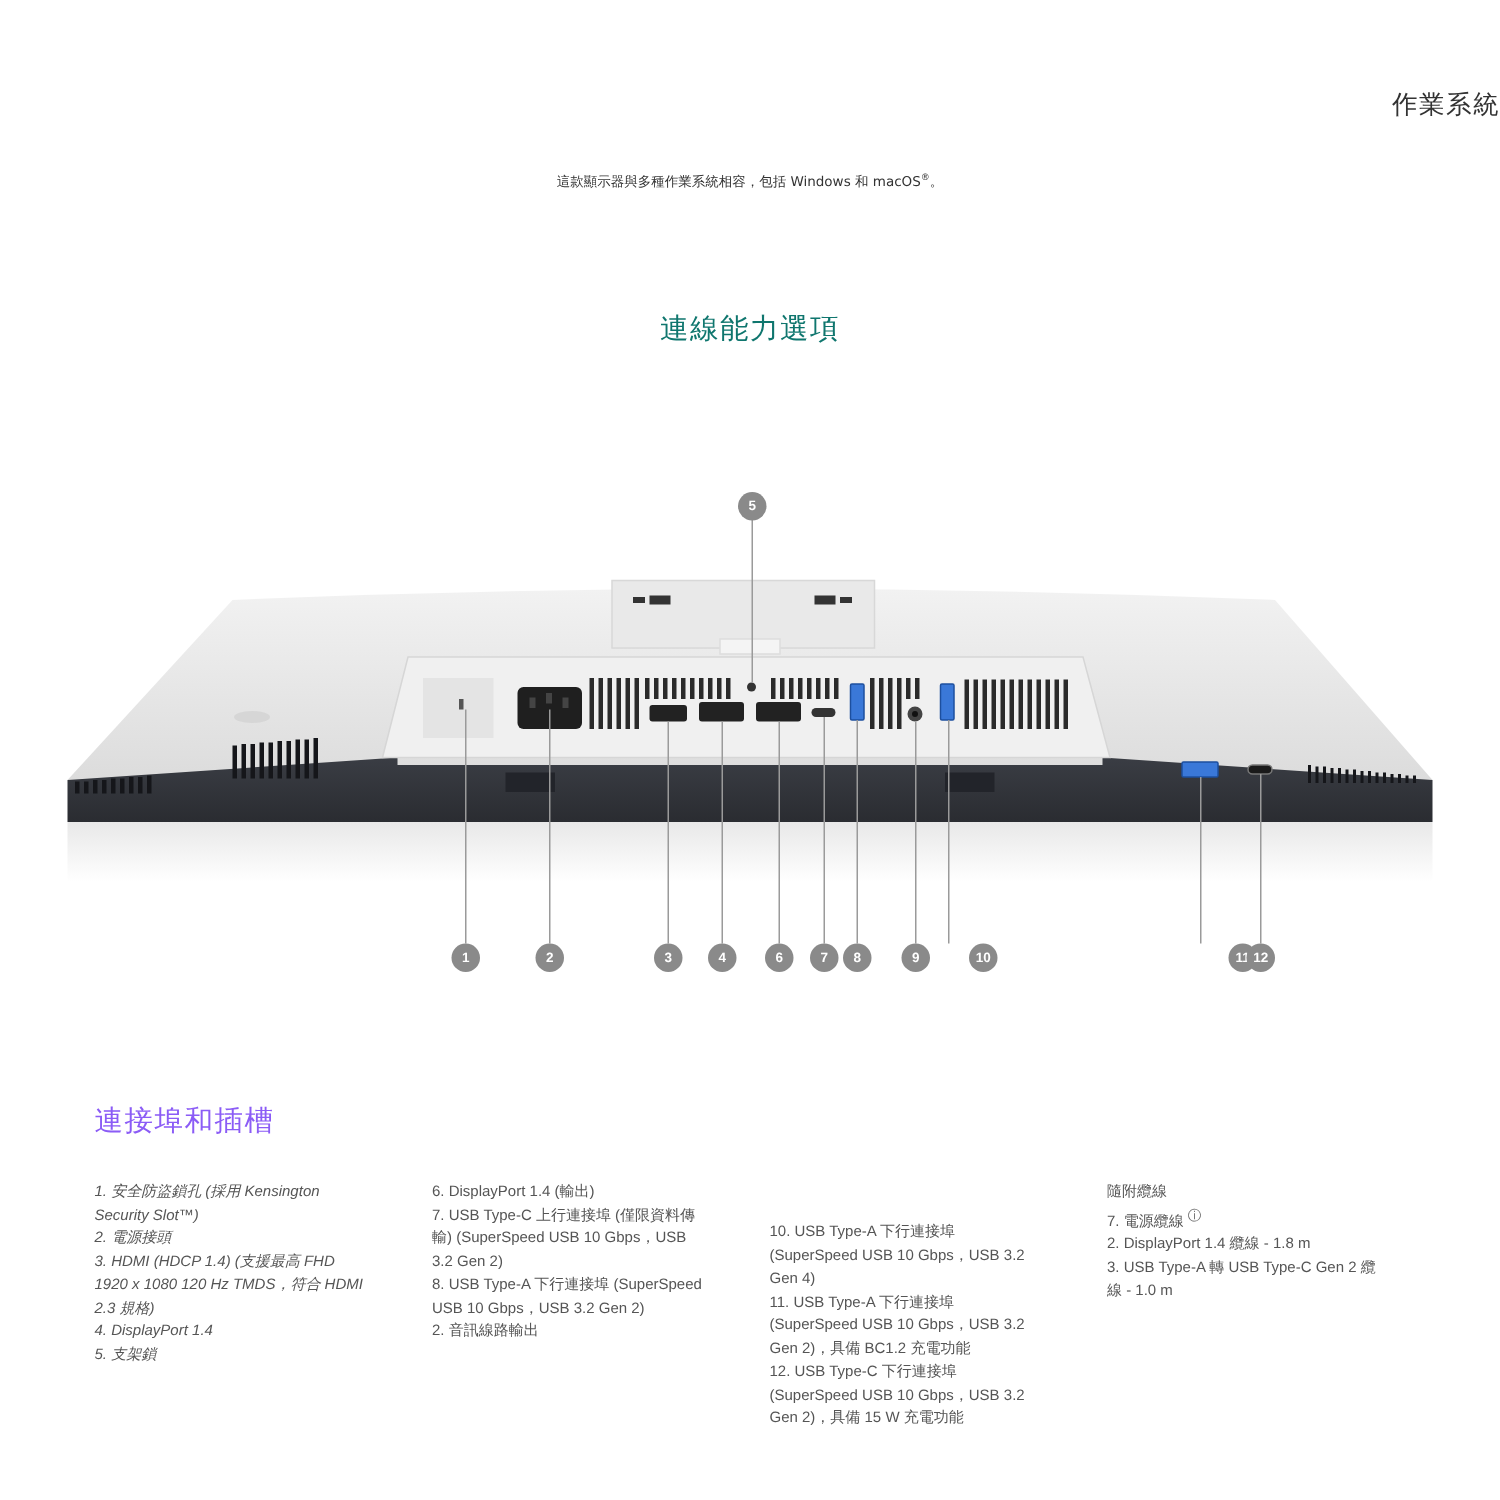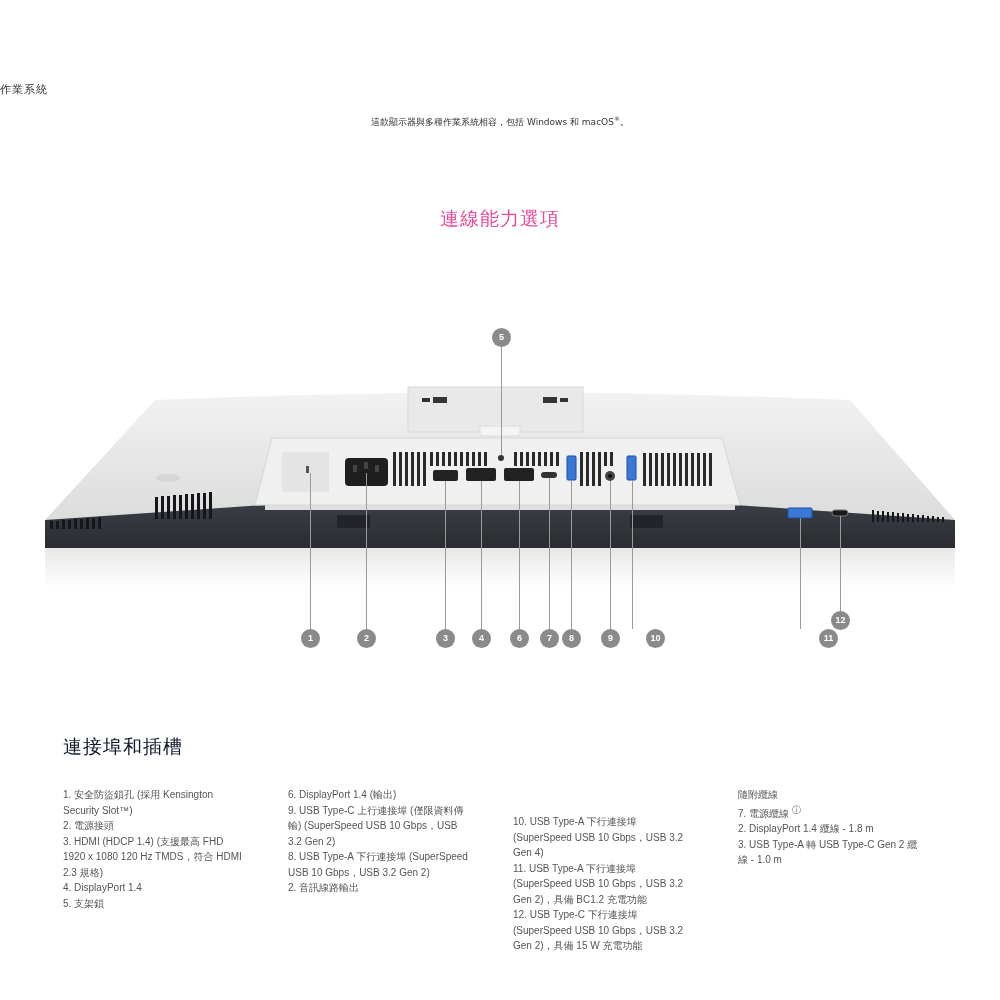--- a/index.html
+++ b/index.html
@@ -6,7 +6,7 @@
   html, body { width: 1000px; height: 1000px; background: #ffffff; overflow: hidden; }
   body { font-family: "DejaVu Sans", "Liberation Sans", sans-serif; color: #444; position: relative; }
 
-  .os-title { position: absolute; top: 82px; left: 0; width: 1000px; text-align: left; font-size: 11px; color: #333; letter-spacing: 1px; }
+  .os-title { position: absolute; top: 58px; left: 0; width: 1000px; text-align: right; font-size: 17px; color: #333; letter-spacing: 1px; }
   .os-desc { position: absolute; top: 115px; left: 0; width: 1000px; text-align: center; font-size: 9px; color: #333; }
   .os-desc sup { font-size: 6px; }
 

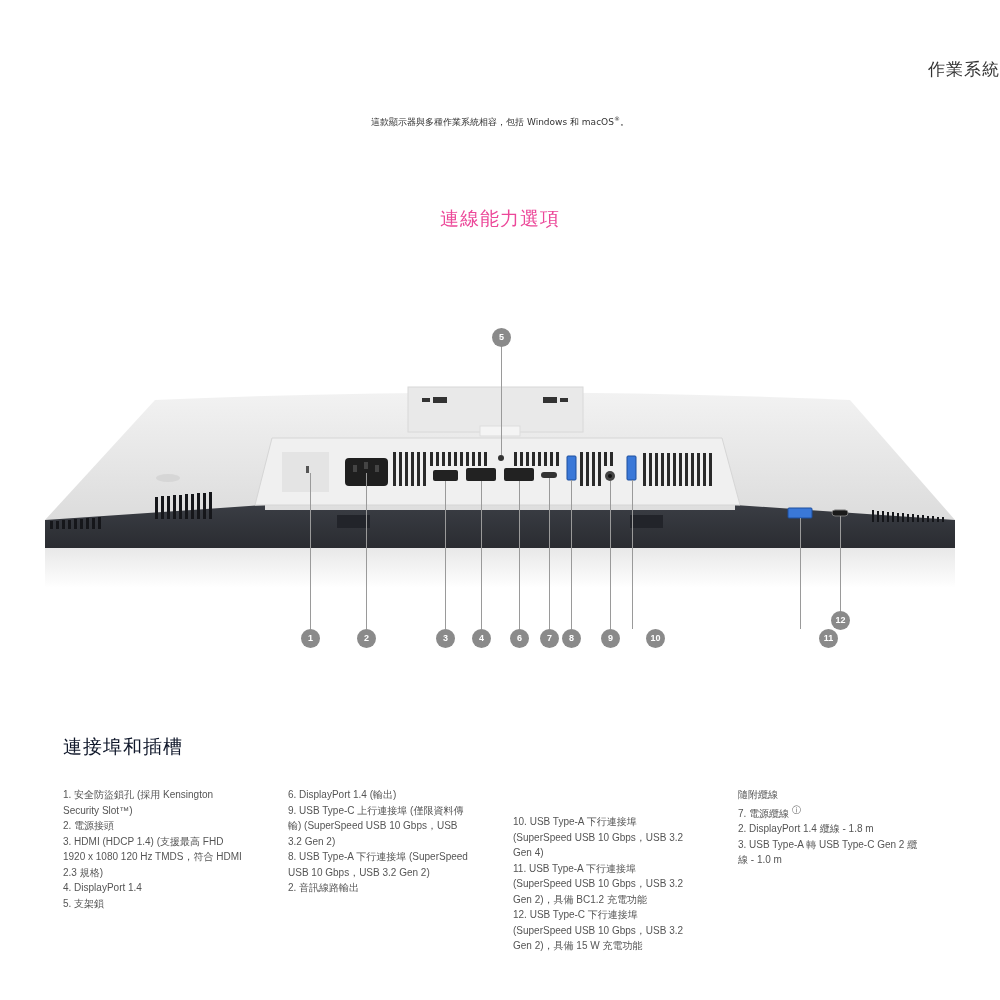--- a/index.html
+++ b/index.html
@@ -10,7 +10,7 @@
   .os-desc { position: absolute; top: 115px; left: 0; width: 1000px; text-align: center; font-size: 9px; color: #333; }
   .os-desc sup { font-size: 6px; }
 
-  .conn-title { position: absolute; top: 206px; left: 0; width: 1000px; text-align: center; font-size: 19px; color: #ec4899; letter-spacing: 1px; }
+  .conn-title { position: absolute; top: 206px; left: 0; width: 1000px; text-align: center; font-size: 19px; color: #0f766e; letter-spacing: 1px; }
 
   
   .monitor { position: absolute; left: 0; top: 300px; width: 1000px; height: 370px; }

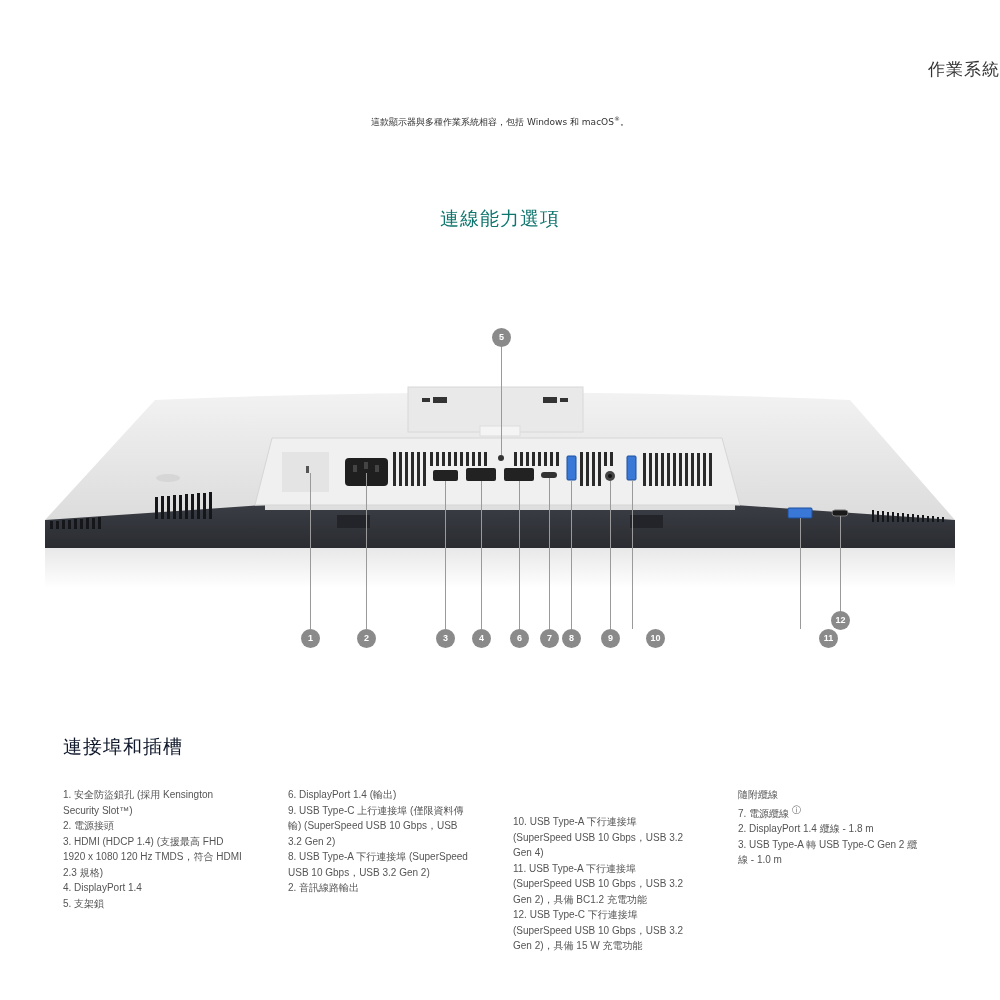--- a/index.html
+++ b/index.html
@@ -212,7 +212,7 @@
   <div class="callout" style="left:601px; top:329px;">9</div>
   <div class="callout" style="left:646px; top:329px;">10</div>
   <div class="callout" style="left:819px; top:329px;">11</div>
-  <div class="callout" style="left:831px; top:311px;">12</div>
+  <div class="callout" style="left:831px; top:329px;">12</div>
 </div>
 
 <div class="ports-title">連接埠和插槽</div>

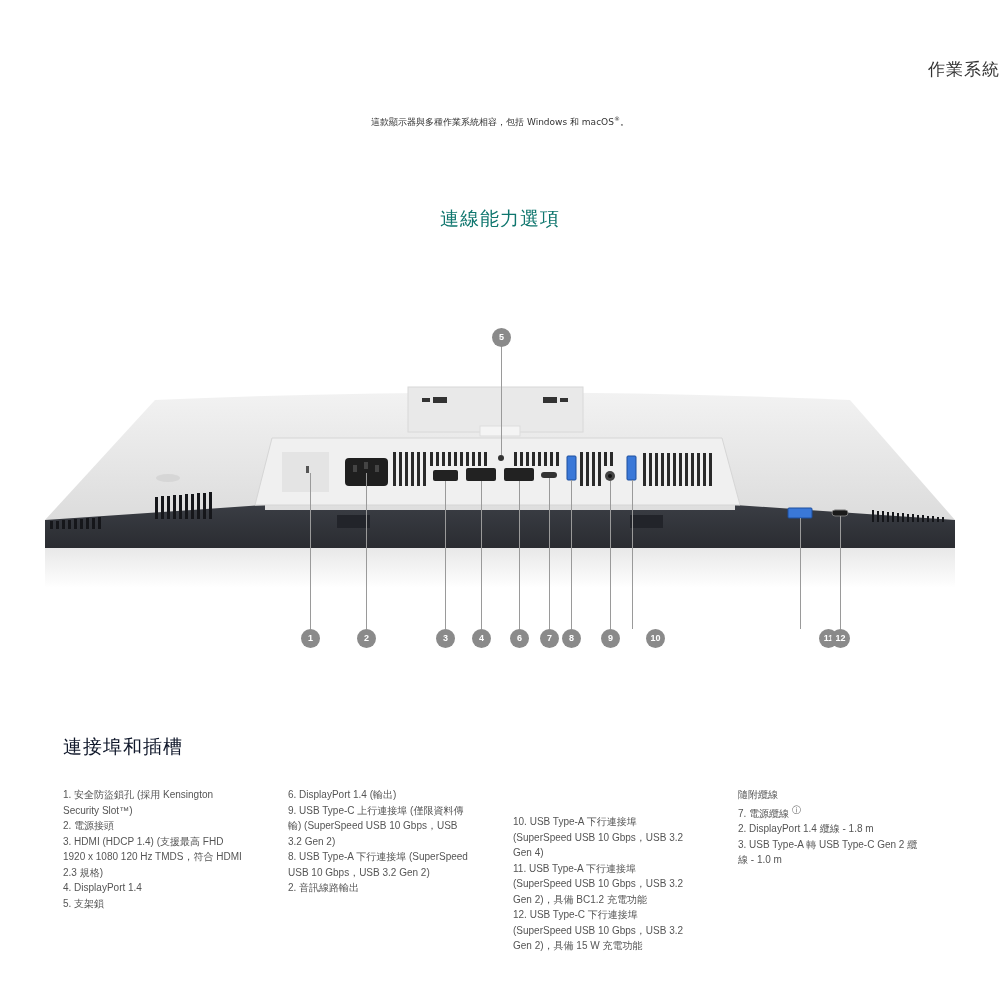--- a/index.html
+++ b/index.html
@@ -20,7 +20,7 @@
   .callout-line { position: absolute; width: 1px; background: #9a9a9a; }
 
   
-  .ports-title { position: absolute; top: 734px; left: 63px; font-size: 19px; color: #0f172a; letter-spacing: 1px; }
+  .ports-title { position: absolute; top: 734px; left: 63px; font-size: 19px; color: #8b5cf6; letter-spacing: 1px; }
   .col { position: absolute; top: 787px; font-size: 10px; line-height: 15.5px; color: #555; font-family: "Liberation Sans", sans-serif; }
   .col-1 { left: 63px; width: 185px; }
   .col-2 { left: 288px; width: 200px; }

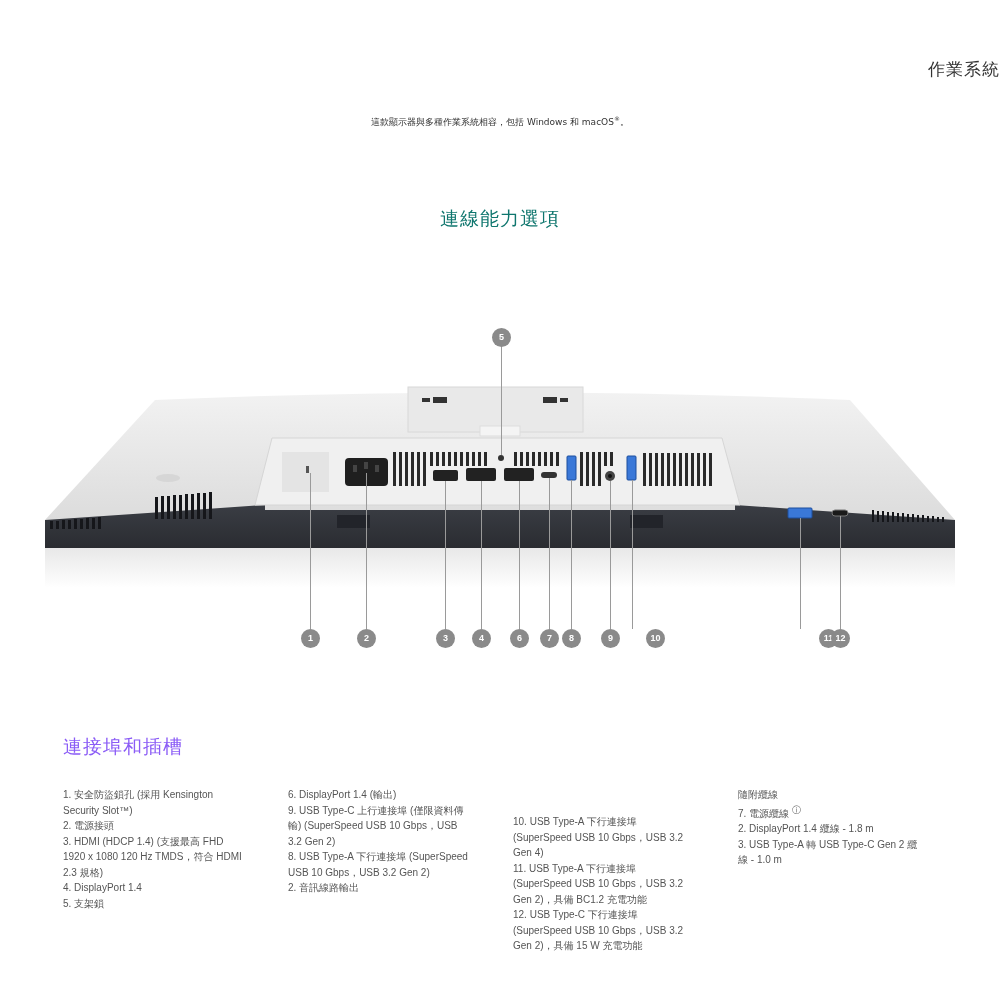--- a/index.html
+++ b/index.html
@@ -22,7 +22,7 @@
   
   .ports-title { position: absolute; top: 734px; left: 63px; font-size: 19px; color: #8b5cf6; letter-spacing: 1px; }
   .col { position: absolute; top: 787px; font-size: 10px; line-height: 15.5px; color: #555; font-family: "Liberation Sans", sans-serif; }
-  .col-1 { left: 63px; width: 185px; }
+  .col-1 { left: 63px; width: 185px; font-style: italic; }
   .col-2 { left: 288px; width: 200px; }
   .col-3 { left: 513px; width: 200px; margin-top: 27px; }
   .col-4 { left: 738px; width: 200px; }

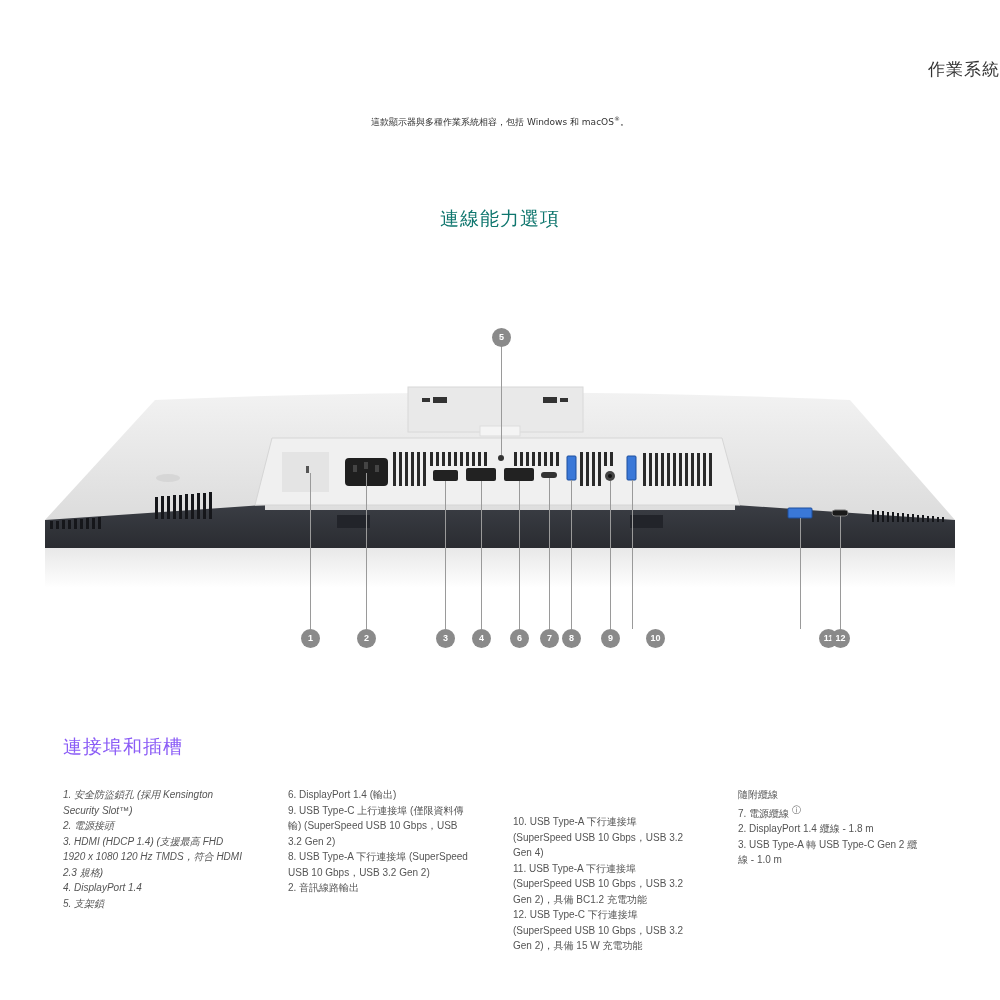--- a/index.html
+++ b/index.html
@@ -230,7 +230,7 @@
 
 <div class="col col-2">
   <span class="line">6. DisplayPort 1.4 (輸出)</span>
-  <span class="line">9. USB Type-C 上行連接埠 (僅限資料傳</span>
+  <span class="line">7. USB Type-C 上行連接埠 (僅限資料傳</span>
   <span class="line">輸) (SuperSpeed USB 10 Gbps，USB</span>
   <span class="line">3.2 Gen 2)</span>
   <span class="line">8. USB Type-A 下行連接埠 (SuperSpeed</span>

